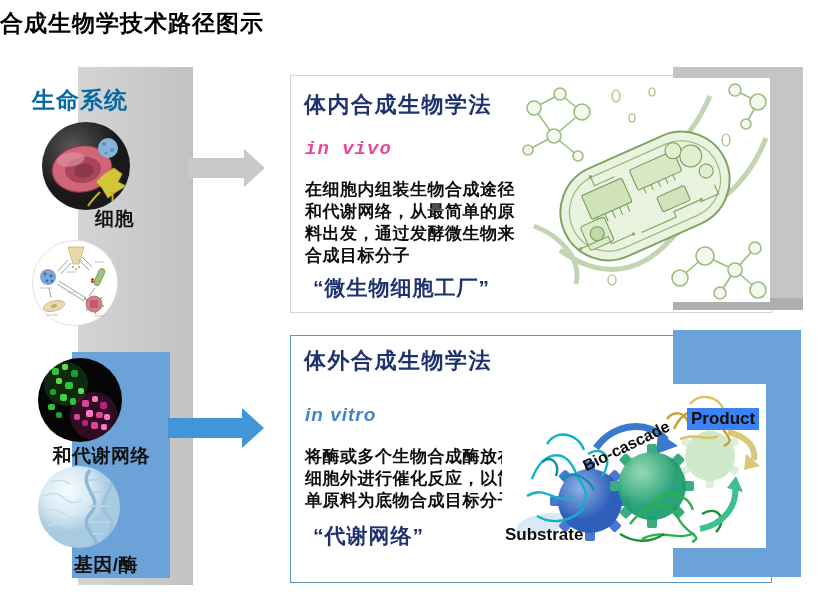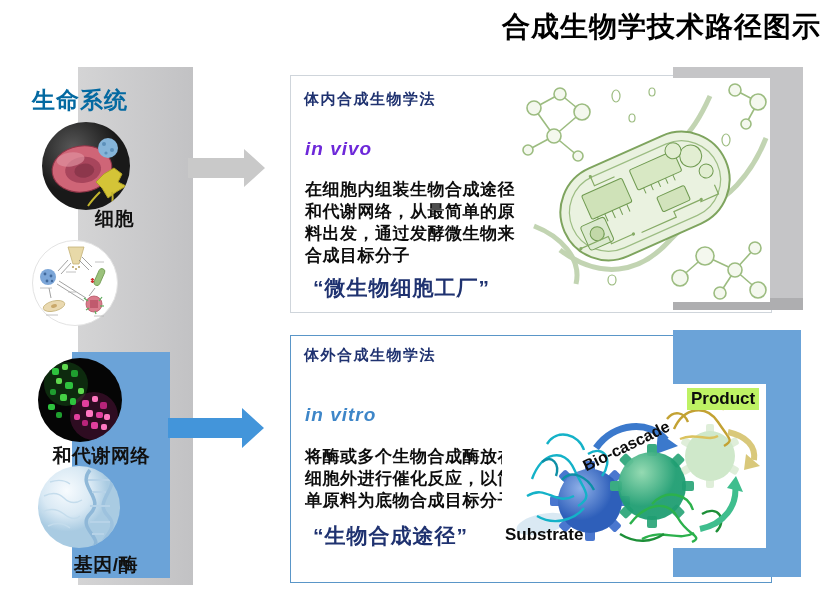--- a/index.html
+++ b/index.html
@@ -6,8 +6,8 @@
   .stage{position:relative;width:821px;height:592px;background:#fff;overflow:hidden;
          font-family:"Liberation Sans",sans-serif;}
   .abs{position:absolute;}
-  .title{left:0;right:0;top:8px;text-align:right;font-family:"Liberation Serif",serif;
-         font-weight:bold;font-size:28px;color:#000;letter-spacing:1px;}
+  .title{left:0;right:0;top:8px;text-align:left;font-family:"Liberation Serif",serif;
+         font-weight:bold;font-size:23px;color:#000;letter-spacing:1px;}
   
   .left-gray-band{left:78px;top:67px;width:115px;height:518px;
                   background:linear-gradient(90deg,#d4d4d5,#c2c2c4);z-index:1;}

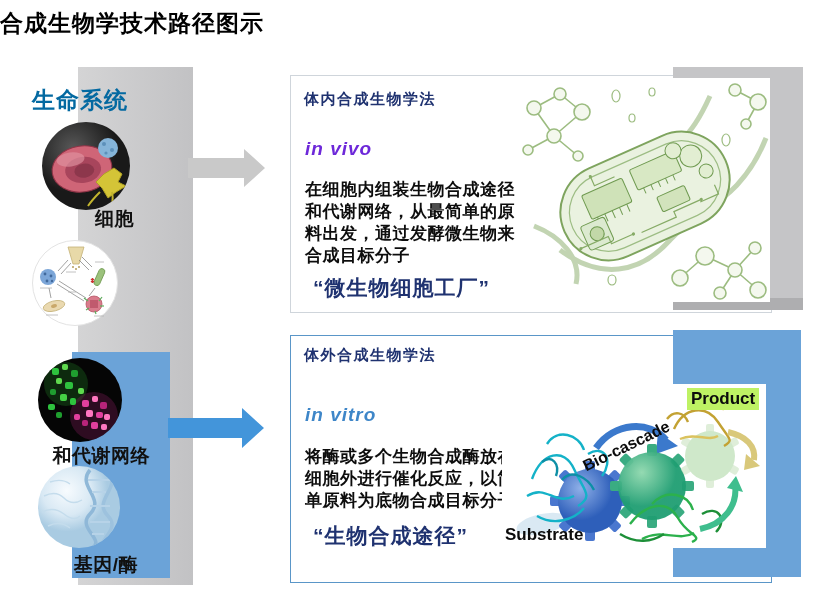--- a/index.html
+++ b/index.html
@@ -26,7 +26,7 @@
   .panel{background:#fff;z-index:2;}
   .panel1{left:290px;top:75px;width:480px;height:236px;border:1px solid #cfd5db;}
   .panel2{left:290px;top:335px;width:480px;height:246px;border:1px solid #5a96c8;}
-  .ptitle{left:13px;top:14px;font-size:15px;font-weight:bold;letter-spacing:1.5px;}
+  .ptitle{left:13px;top:14px;font-size:22px;font-weight:bold;letter-spacing:1.5px;}
   .p1 .ptitle{color:#1f3270;}
   .p2 .ptitle{color:#1f3270;top:10px;}
   .psub{left:14px;font-size:19px;font-weight:bold;font-style:italic;letter-spacing:1px;}

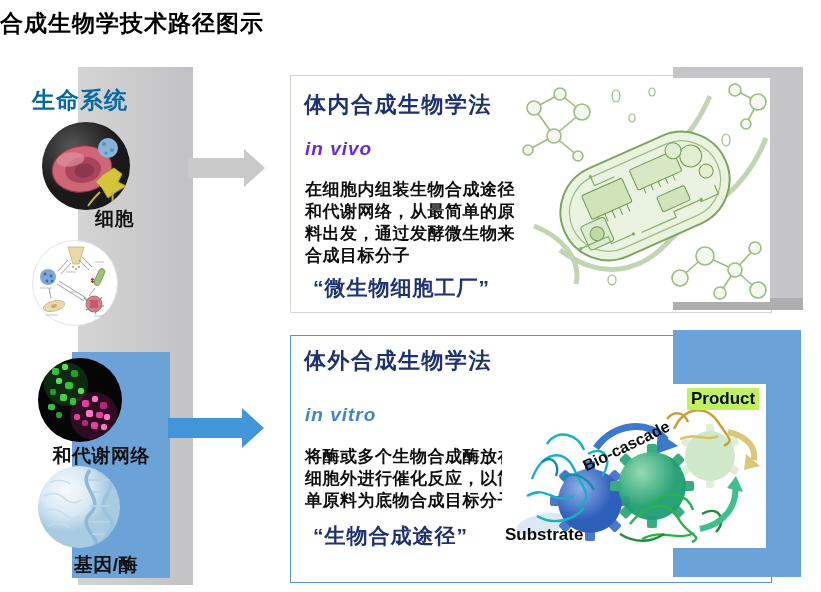--- a/index.html
+++ b/index.html
@@ -30,7 +30,7 @@
   .p1 .ptitle{color:#1f3270;}
   .p2 .ptitle{color:#1f3270;top:10px;}
   .psub{left:14px;font-size:19px;font-weight:bold;font-style:italic;letter-spacing:1px;}
-  .p1 .psub{top:62px;color:#6d28d9;}
+  .p1 .psub{top:62px;color:#ec4899;font-family:Liberation Mono, monospace;}
   .p2 .psub{top:68px;color:#3e86c8;}
   .pbody{left:14px;width:230px;font-size:17px;font-weight:bold;color:#0d0d0d;
          line-height:22px;white-space:pre-line;letter-spacing:.5px;}

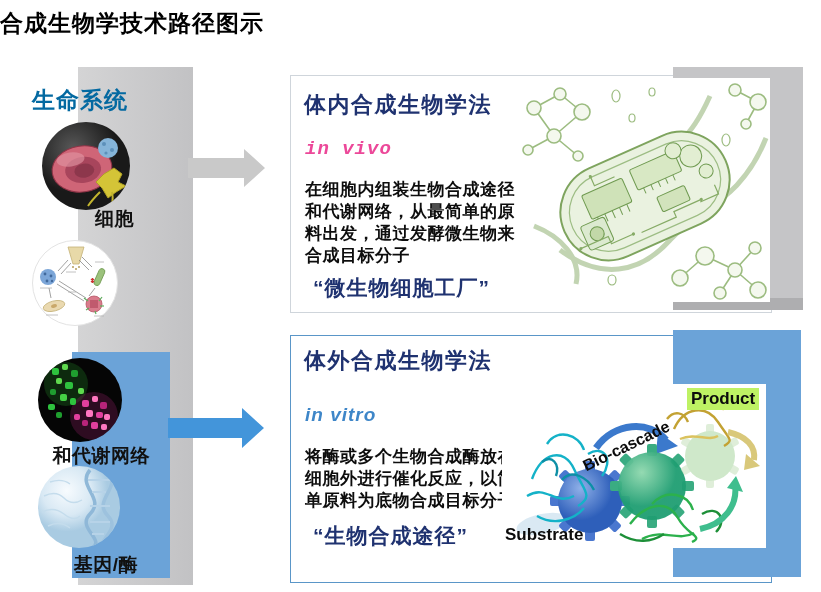--- a/index.html
+++ b/index.html
@@ -43,7 +43,7 @@
   .illus{z-index:4;background:#fff;}
   .img-label{z-index:5;font-weight:bold;color:#0c0c0c;font-size:17px;}
   .substrate{left:505px;top:525px;}
-  .product{left:687px;top:388px;background:#bef264;padding:1px 4px;}
+  .product{left:687px;top:408px;background:#3b82f6;padding:1px 4px;}
   .cascade{left:584px;top:458px;font-size:16px;transform:rotate(-26deg);
            transform-origin:left center;}
 </style>

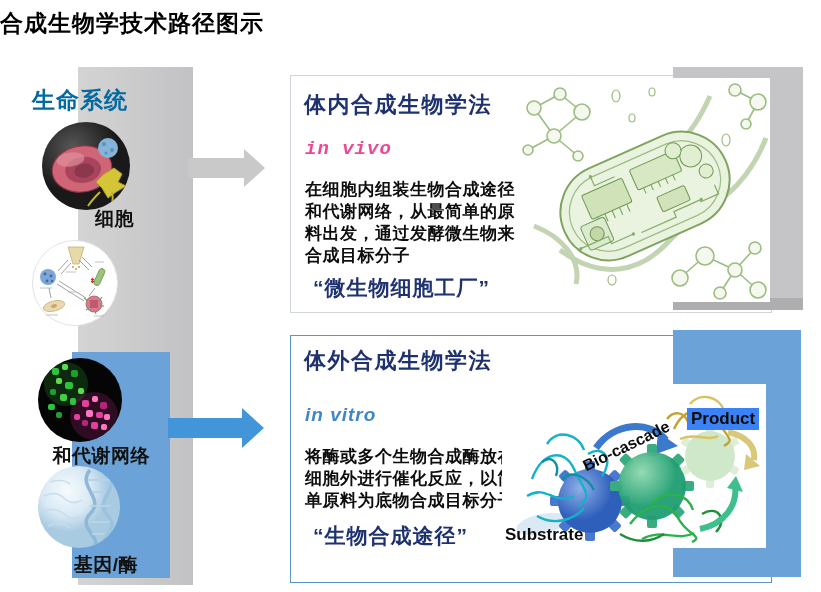--- a/index.html
+++ b/index.html
@@ -333,7 +333,7 @@
     <div class="abs pbody">将酶或多个生物合成酶放在
 细胞外进行催化反应，以简
 单原料为底物合成目标分子</div>
-    <div class="abs pquote">“生物合成途径”</div>
+    <div class="abs pquote">“代谢网络”</div>
   </div>
 
   <svg class="abs illus" style="left:502px;top:384px" width="264" height="164" viewBox="0 0 264 164">

